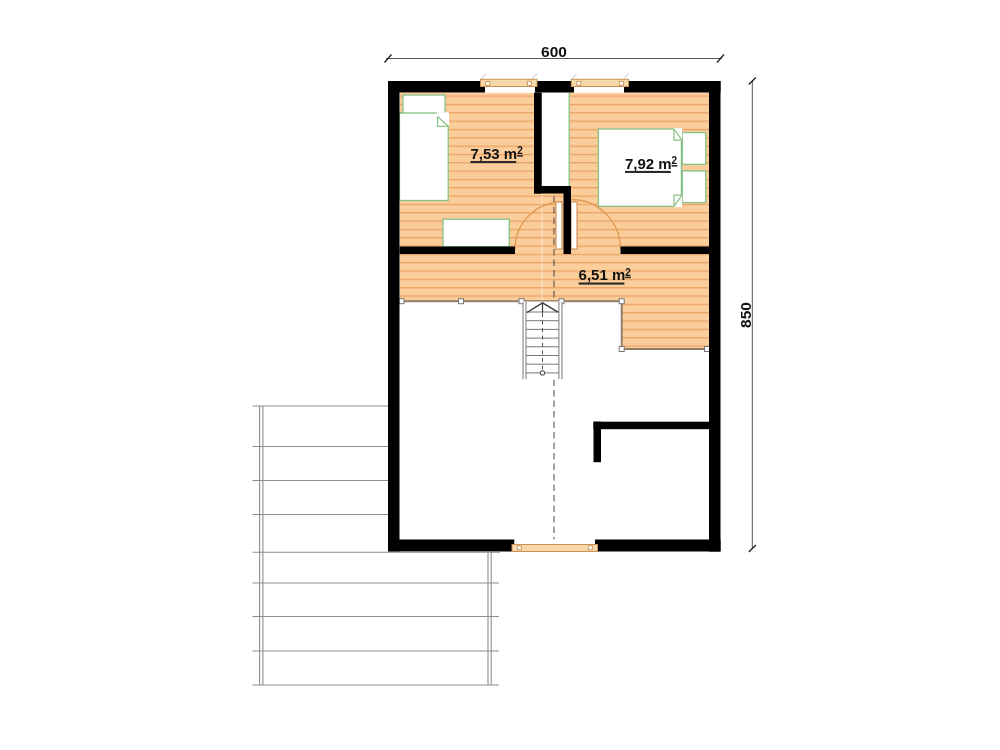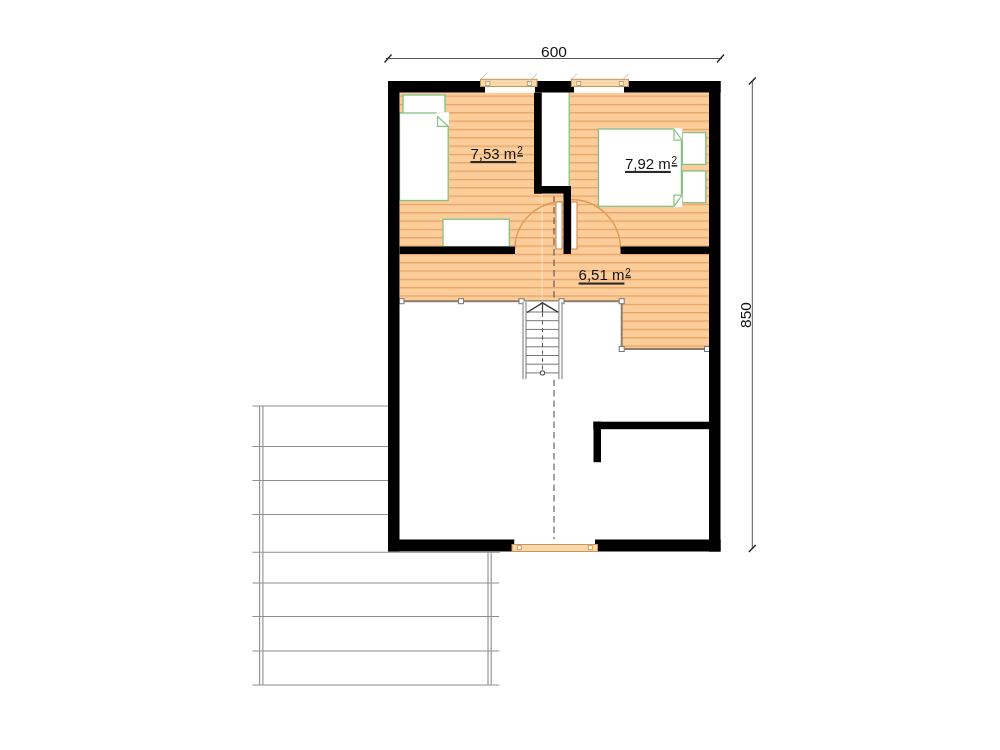--- a/index.html
+++ b/index.html
@@ -3,7 +3,7 @@
 <meta charset="utf-8">
 <style>
   html,body{margin:0;padding:0;background:#fff;}
-  #canvas{position:relative;width:968px;height:750px;background:#15803d;overflow:hidden;}
+  #canvas{position:relative;width:968px;height:750px;background:#15803d;overflow:hidden;font-weight:bold;}
   svg text{font-family:"Liberation Sans", sans-serif;}
 </style>
 </head>

